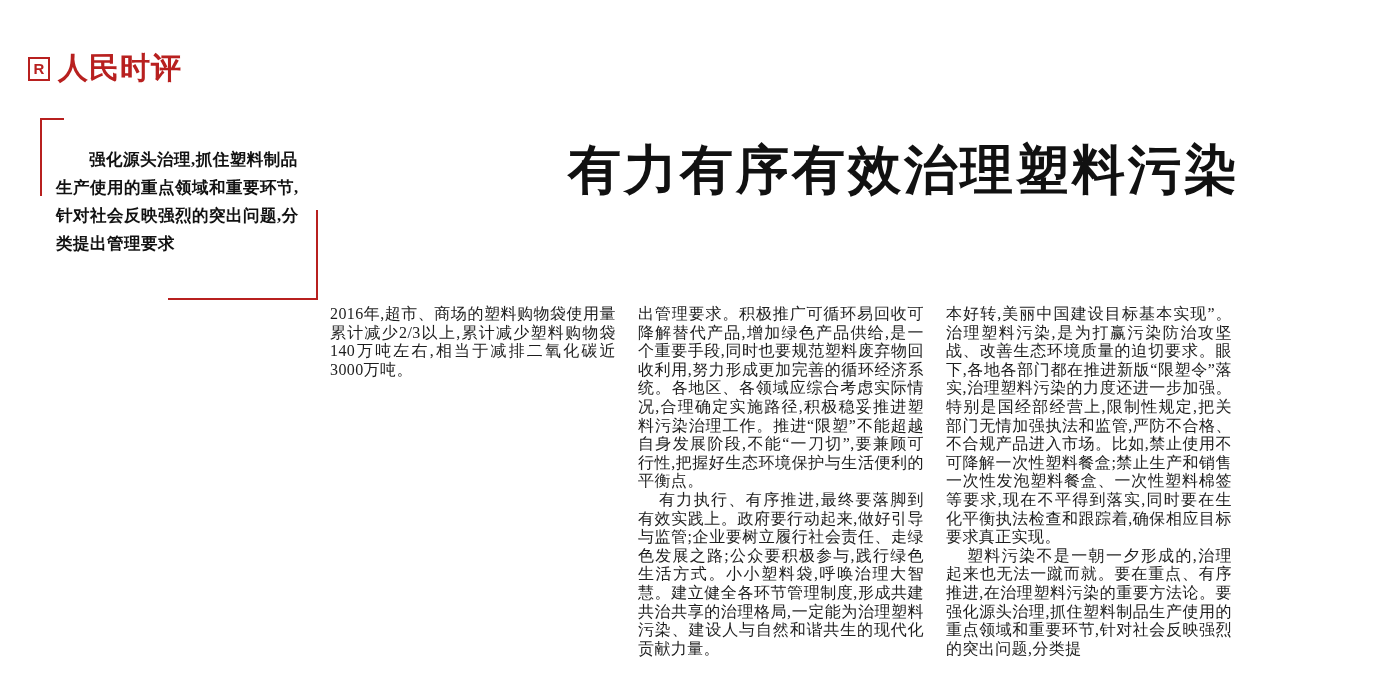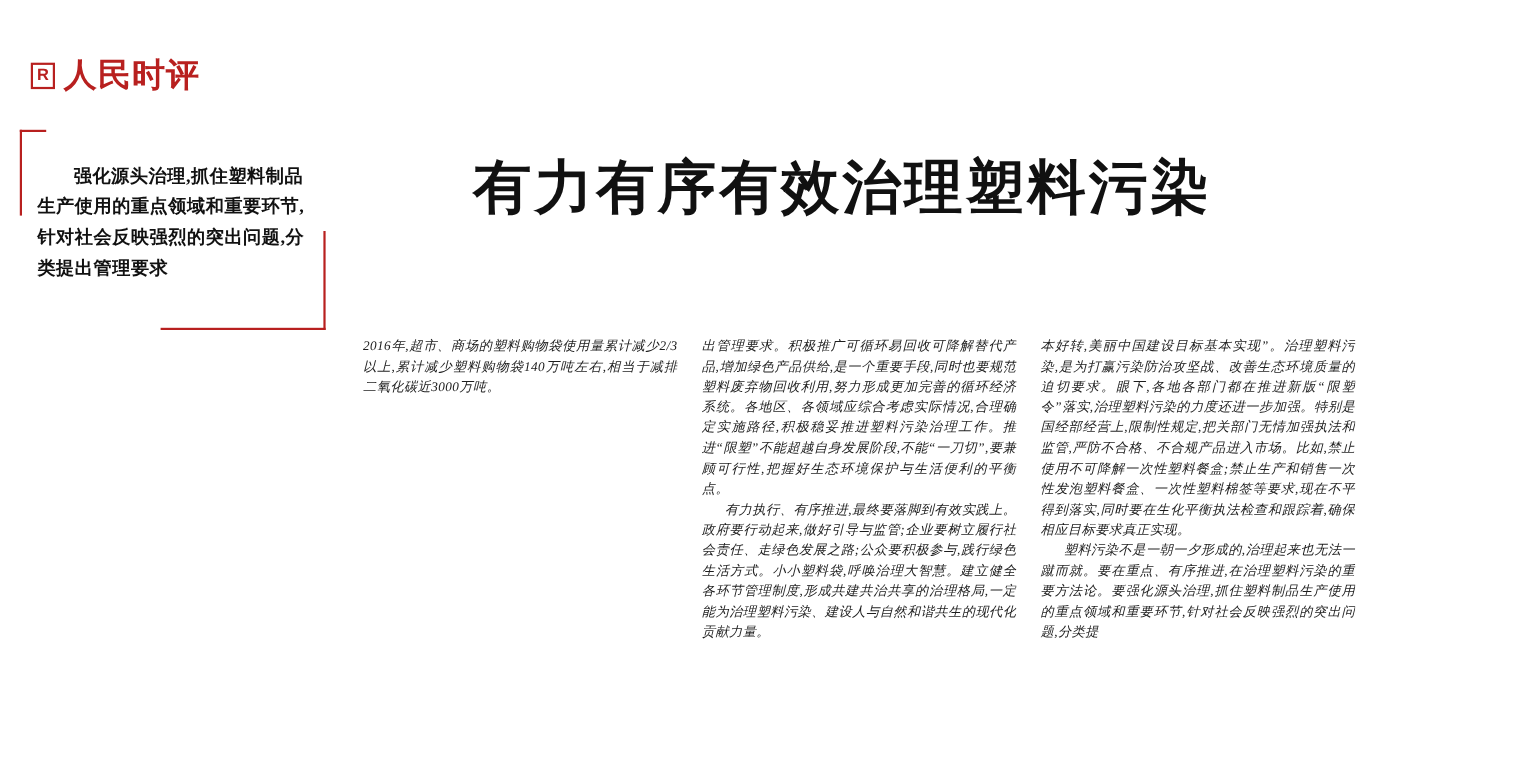--- a/index.html
+++ b/index.html
@@ -77,7 +77,7 @@
   
   .pullquote {
     position: absolute;
-    left: 18px;
+    left: 40px;
     top: 118px;
     width: 278px;
     height: 182px;

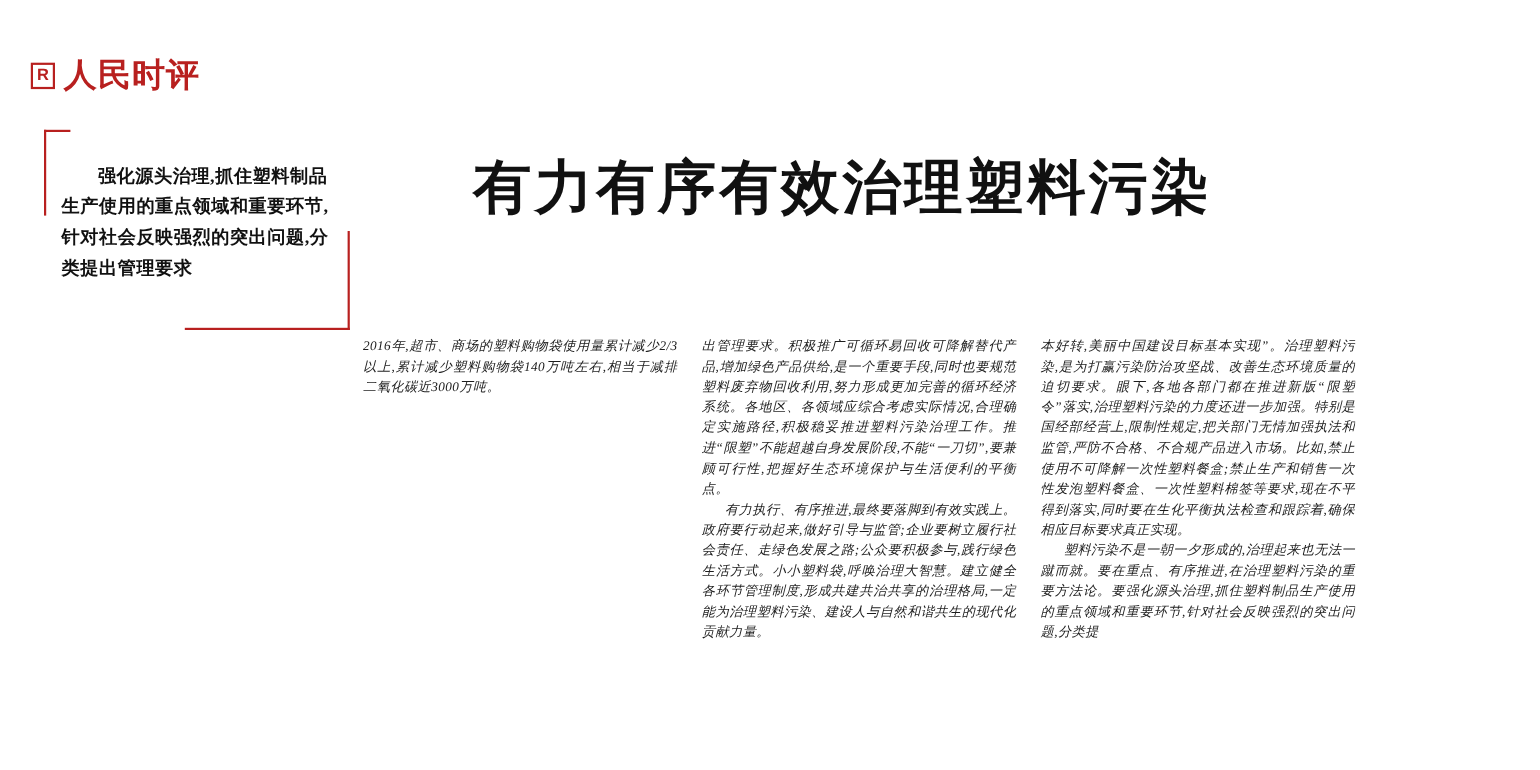--- a/index.html
+++ b/index.html
@@ -56,7 +56,7 @@
     left: 430px;
     top: 135px;
     width: 810px;
-    text-align: left;
+    text-align: right;
     font-size: 53px;
     font-weight: bold;
     letter-spacing: 3px;

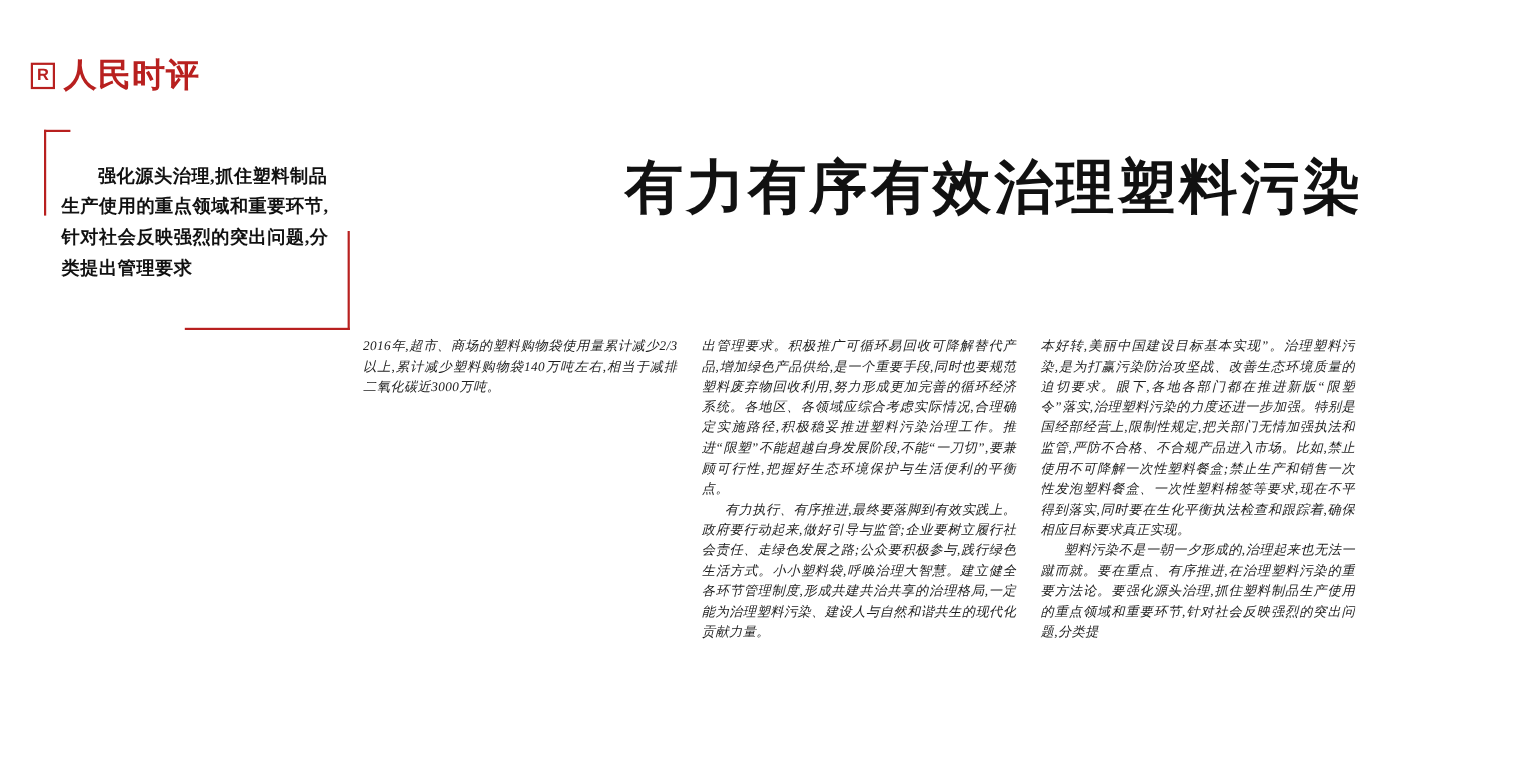--- a/index.html
+++ b/index.html
@@ -129,13 +129,12 @@
   }
   .col {
     width: 286px;
-    font-size: 12px;
+    font-size: 16px;
     line-height: 18.6px;
     letter-spacing: 0.4px;
     text-align: justify;
     color: #1d1d1d;
     overflow: hidden;
-    font-style: italic;
   }
   .col p {
     margin: 0 0 0 0;

